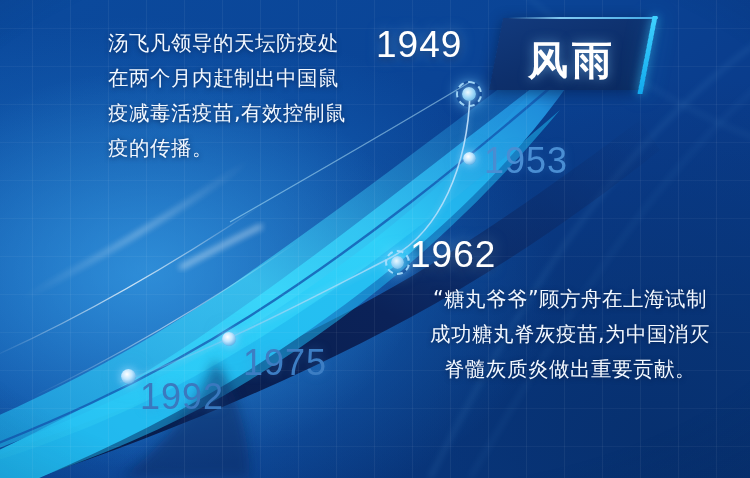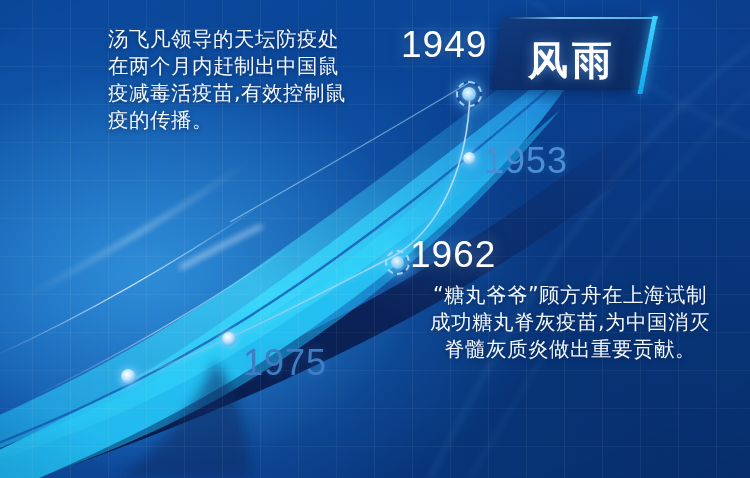--- a/index.html
+++ b/index.html
@@ -60,7 +60,7 @@
 
   
   .para{
-    position:absolute;color:#f2f8ff;font-size:20.5px;line-height:27px;
+    position:absolute;color:#f2f8ff;font-size:20.5px;line-height:35px;
     letter-spacing:.5px;
     font-family:"DejaVu Sans","Liberation Sans",sans-serif;
     text-shadow:0 1px 5px rgba(4,28,70,.75);

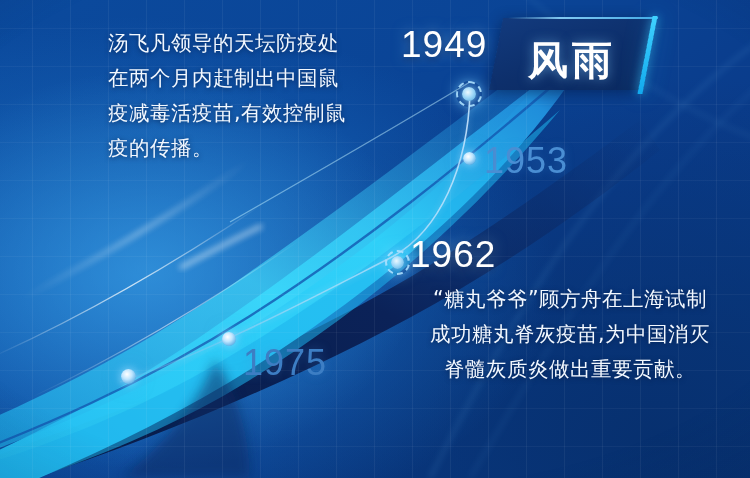--- a/index.html
+++ b/index.html
@@ -75,7 +75,7 @@
     font-family:"Liberation Sans","DejaVu Sans",sans-serif;
     text-shadow:0 0 14px rgba(150,215,255,.5),0 2px 6px rgba(3,22,58,.6);
   }
-  #y1949{left:376px;top:24px;margin-left:25px;}
+  #y1949{left:376px;top:24px;}
   #y1962{left:410px;top:234px;text-align:right;}
 
   .year-dim{

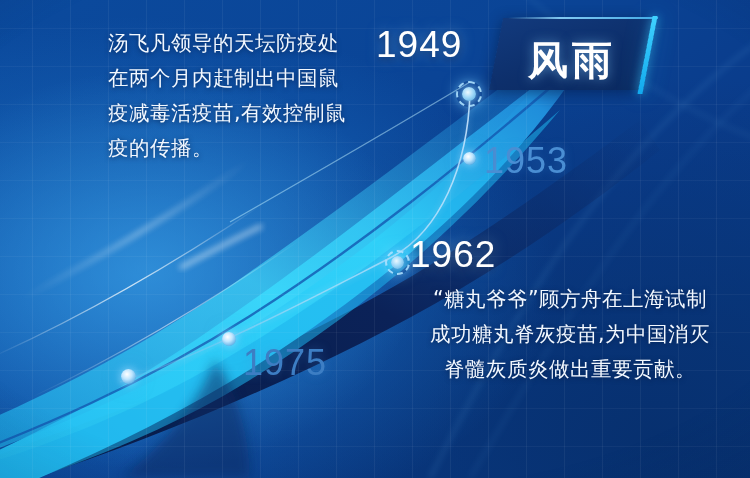--- a/index.html
+++ b/index.html
@@ -218,6 +218,7 @@
   <div class="year-dim" id="y1975">1975</div>
   <div class="dot" style="left:222px;top:332px;width:14px;height:14px;"></div>
 
+  <div class="year-dim" id="y1992">1992</div>
   <div class="dot" style="left:121px;top:369px;width:15px;height:15px;"></div>
 
 </div>

